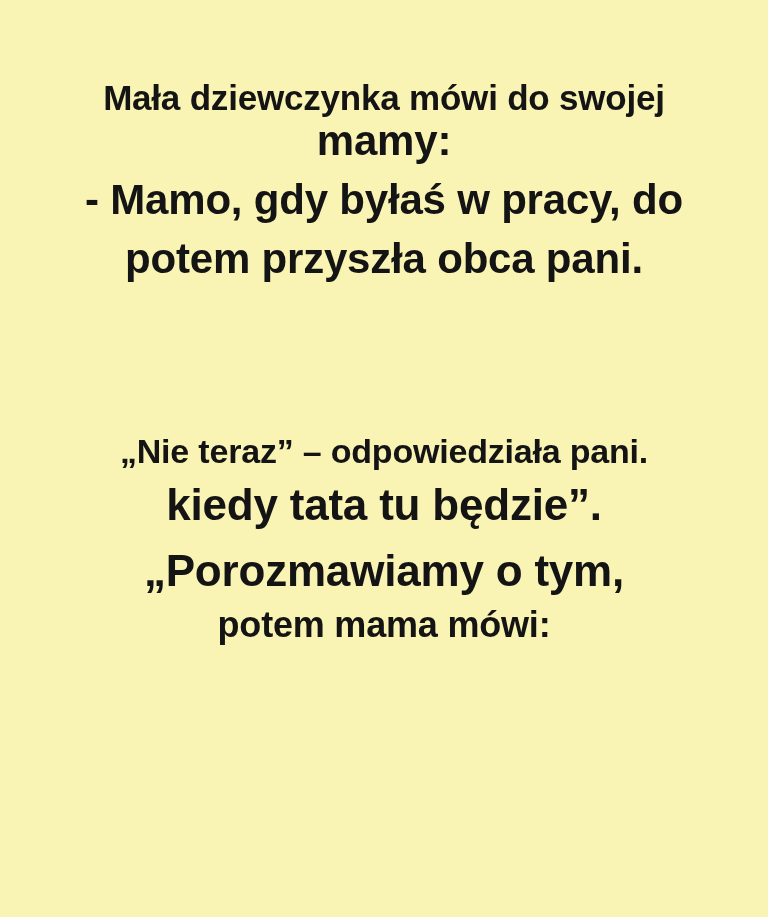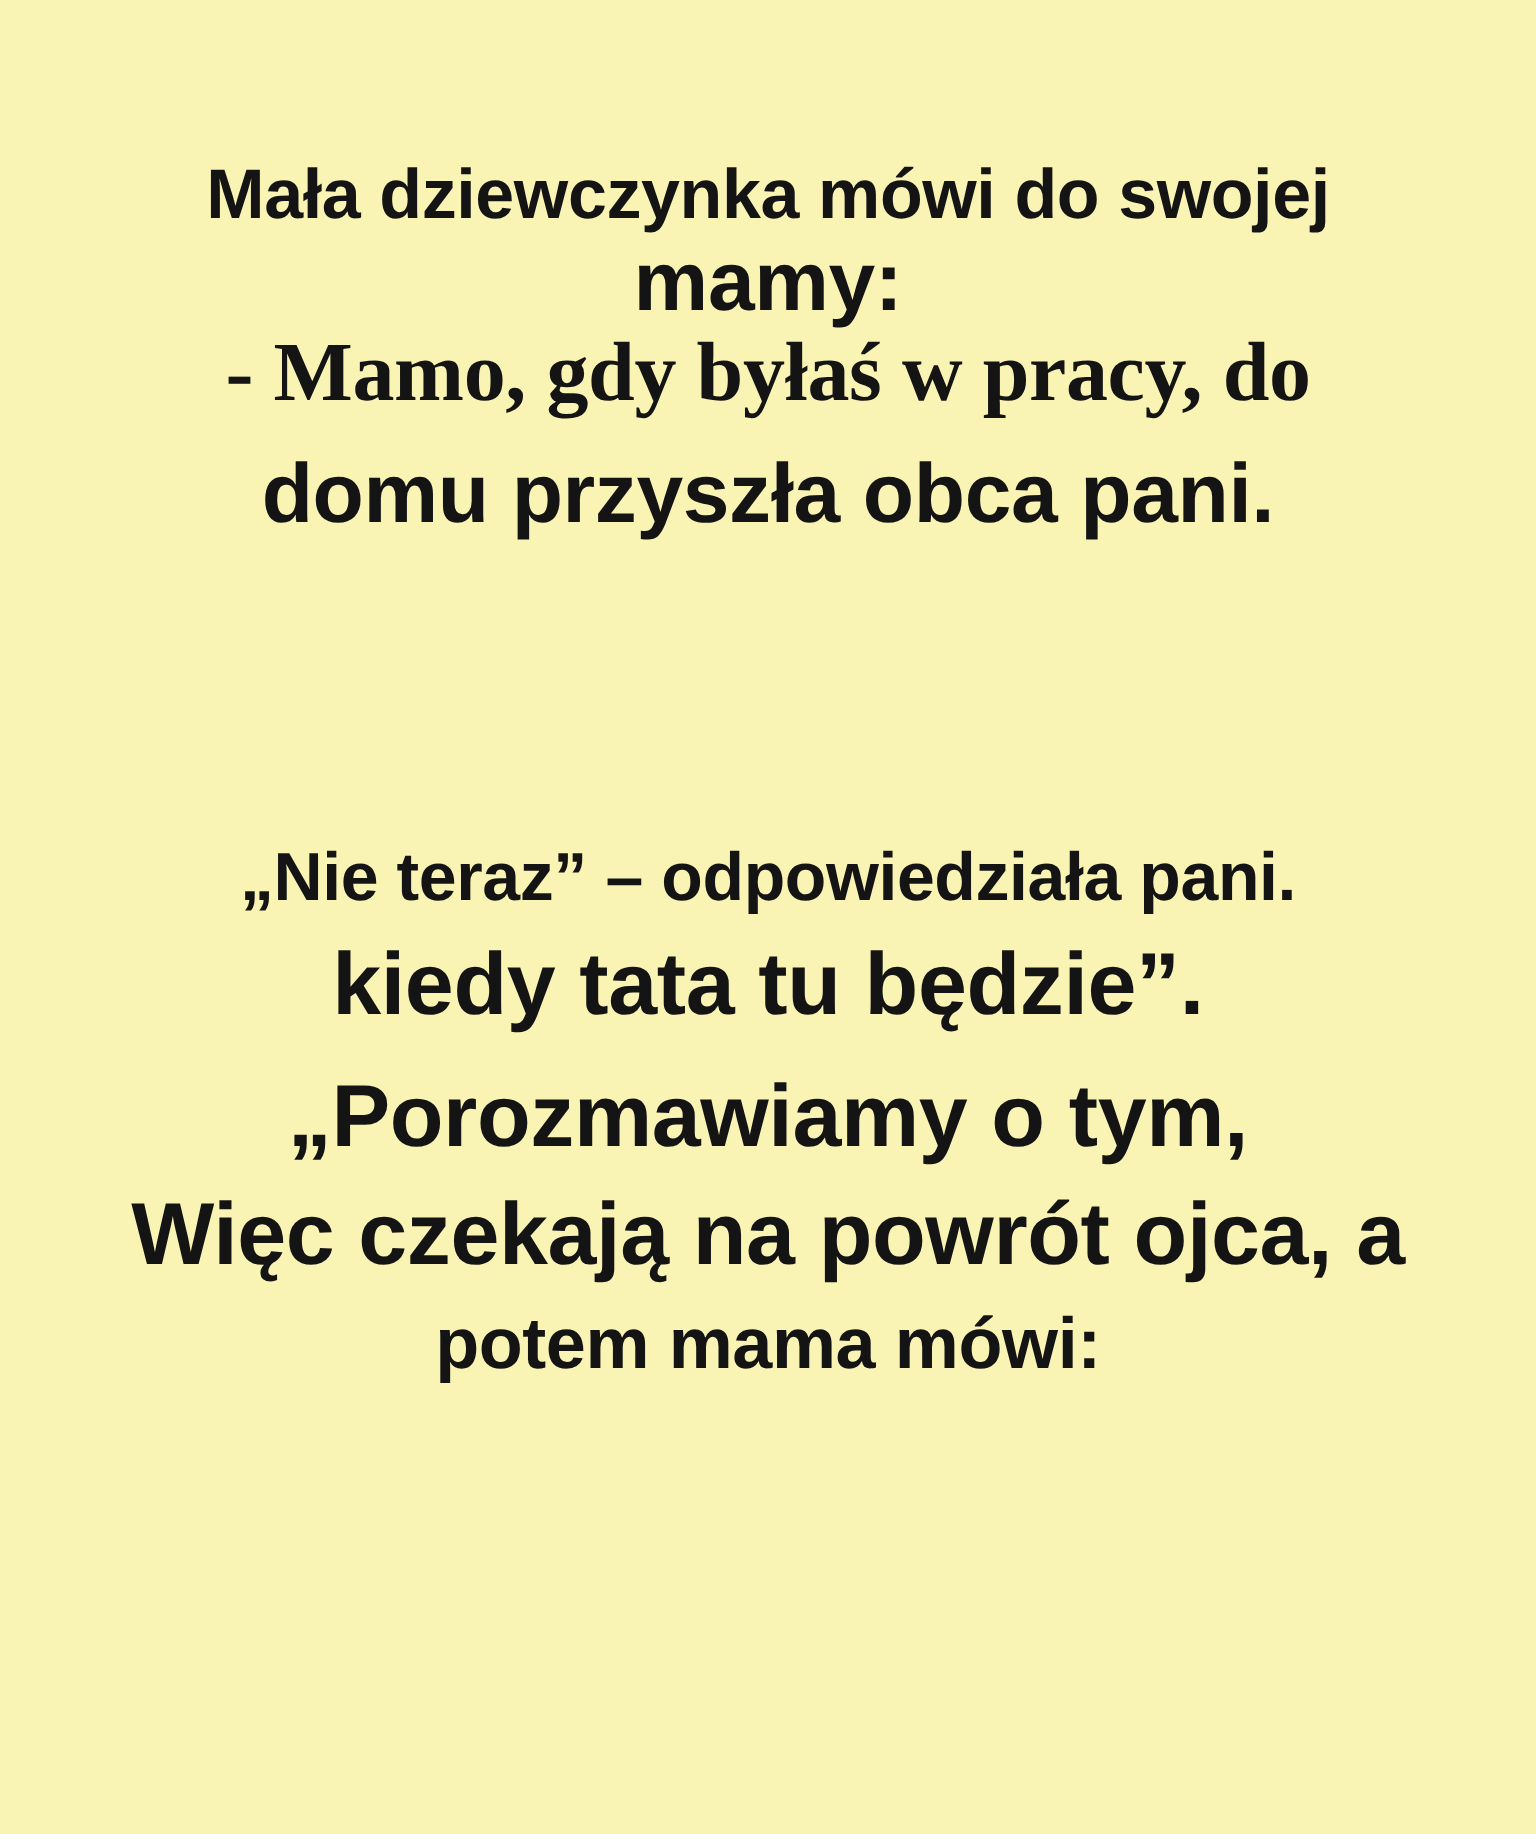--- a/index.html
+++ b/index.html
@@ -39,7 +39,7 @@
   
   .l1 { font-size: 35px; margin-top: 78px; }
   .l2 { font-size: 42px; }
-  .l3 { font-size: 42px; margin-top: 0; font-family: Liberation Serif, serif; }
+  .l3 { font-size: 42px; margin-top: 12px; }
   .l4 { font-size: 42px; margin-top: 12px; }
 
   .gap { height: 150px; }

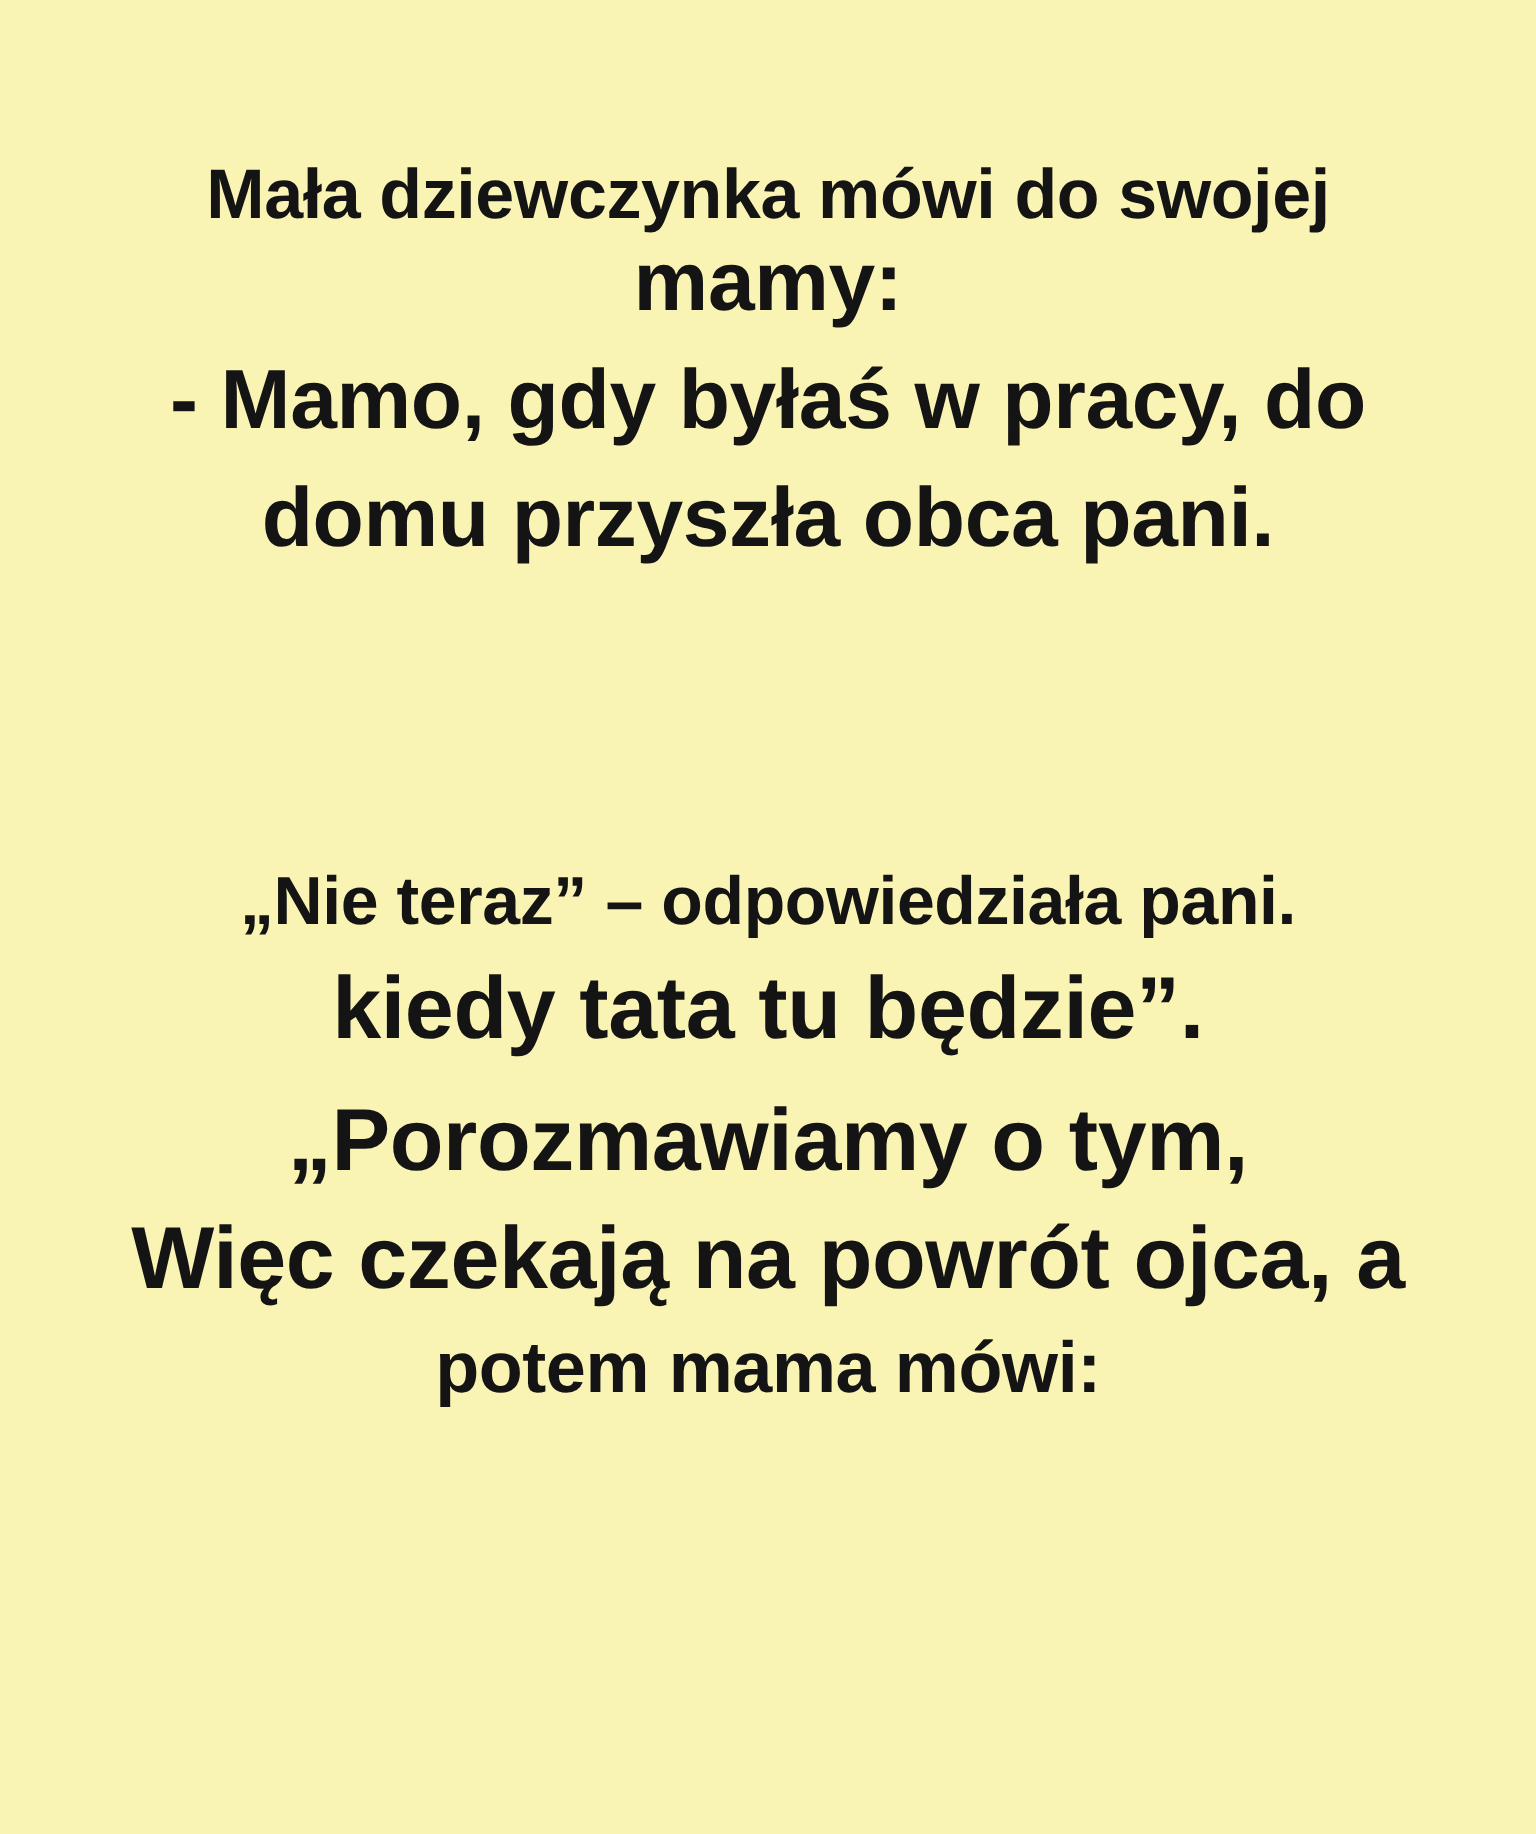--- a/index.html
+++ b/index.html
@@ -60,7 +60,7 @@
     <span class="line l1">Mała dziewczynka mówi do swojej</span>
     <span class="line l2">mamy:</span>
     <span class="line l3">- Mamo, gdy byłaś w pracy, do</span>
-    <span class="line l4">domu przyszła obca pani.</span>
+    <span class="line l4">potem przyszła obca pani.</span>
   </div>
 
   <div class="gap"></div>

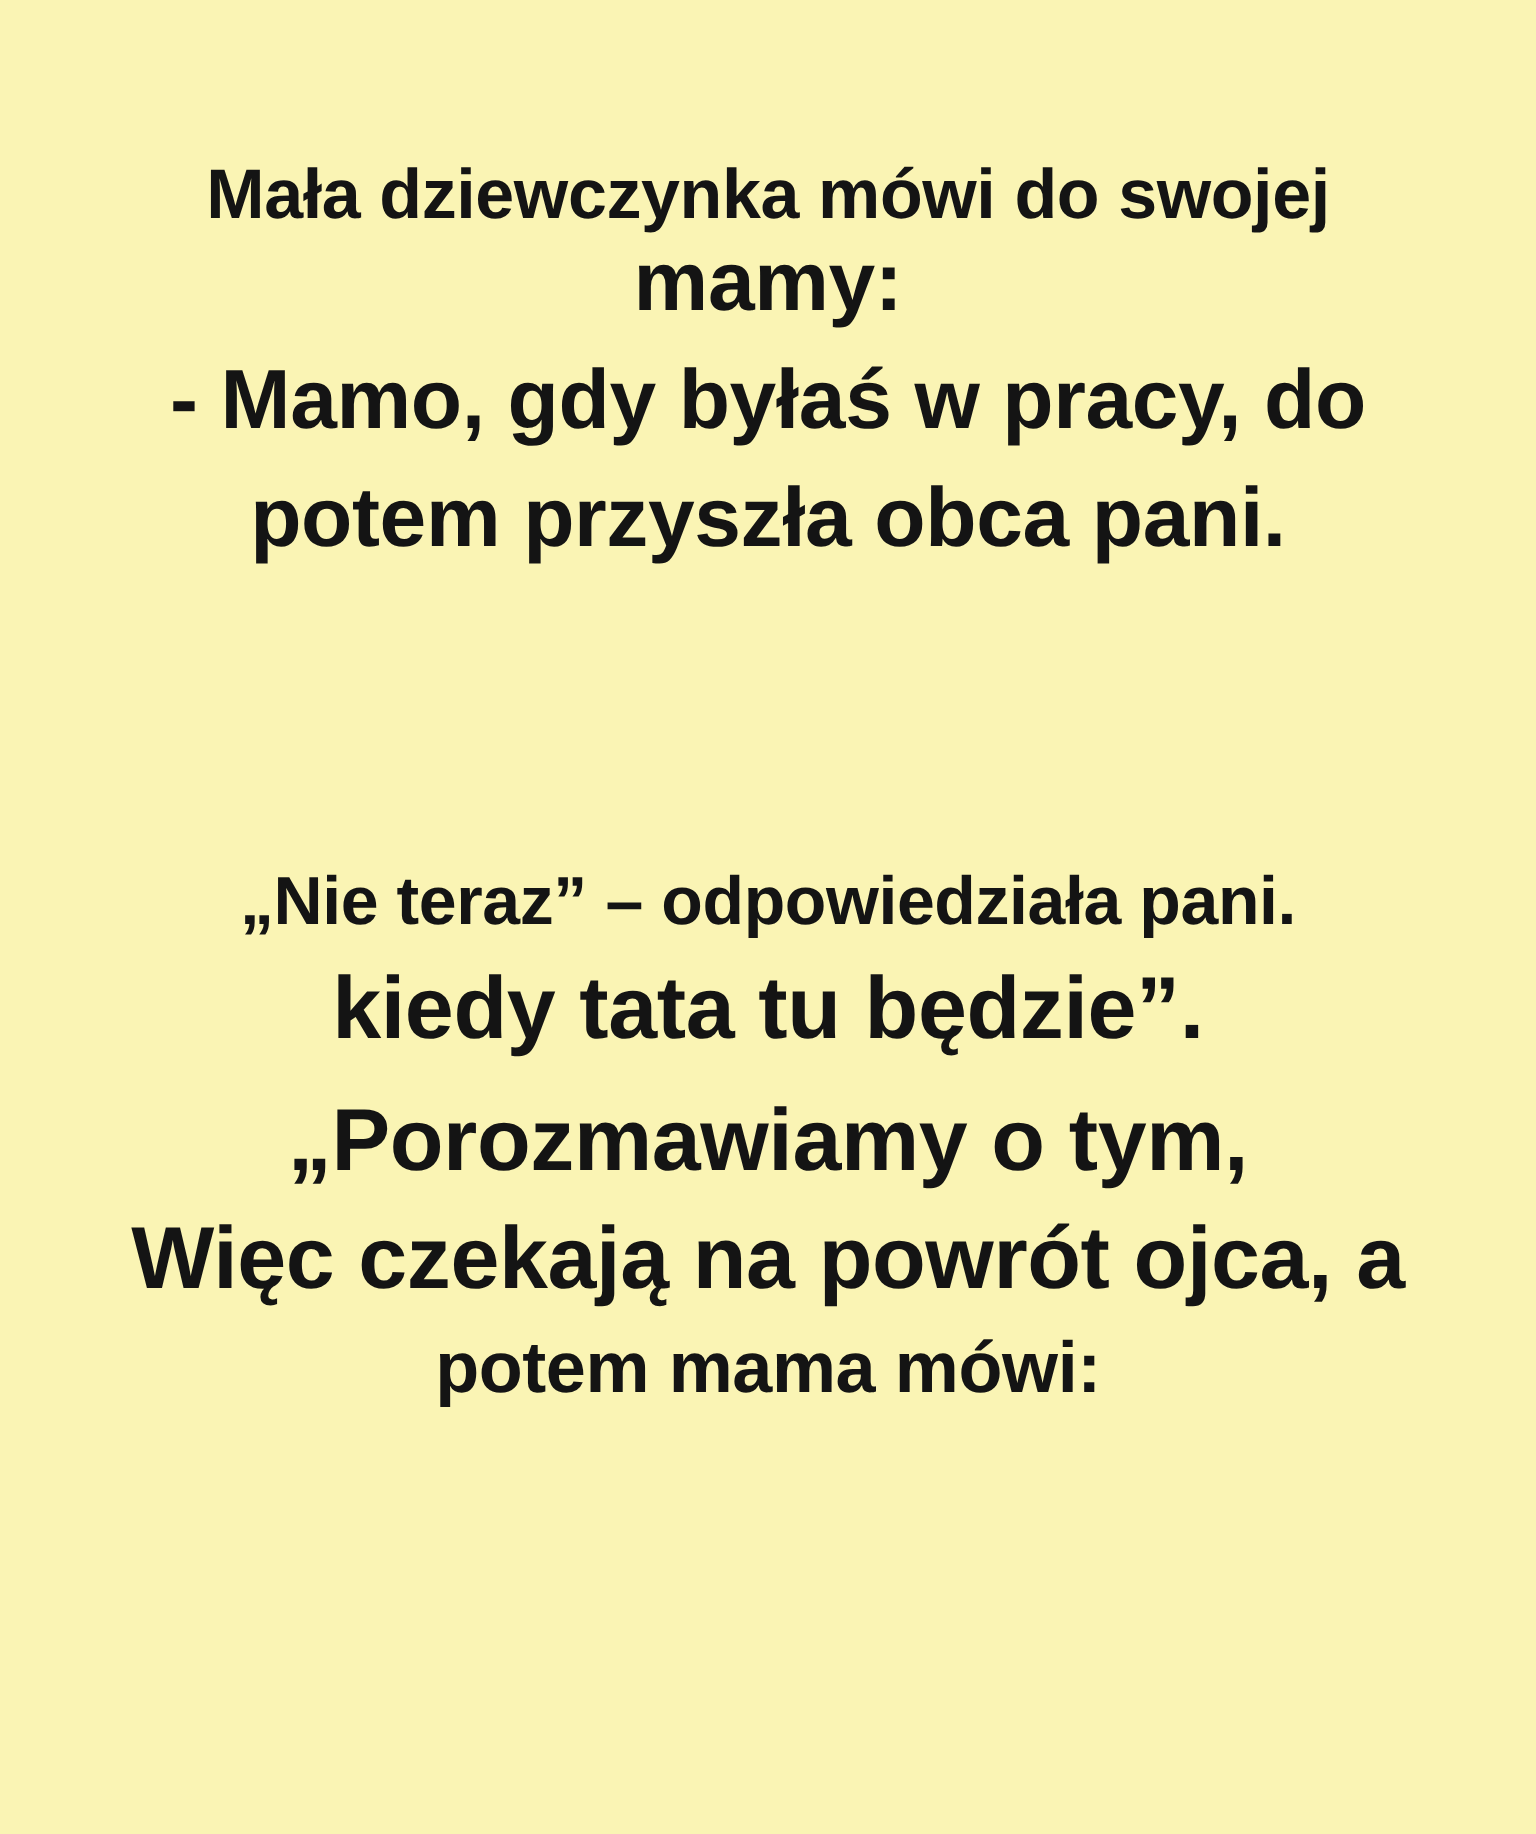--- a/index.html
+++ b/index.html
@@ -69,7 +69,6 @@
     <span class="line l5">„Nie teraz” – odpowiedziała pani.</span>
     <span class="line l7">kiedy tata tu będzie”.</span>
     <span class="line l6">„Porozmawiamy o tym,</span>
-    <span class="line l8">Więc czekają na powrót ojca, a</span>
     <span class="line l9">potem mama mówi:</span>
   </div>
 

